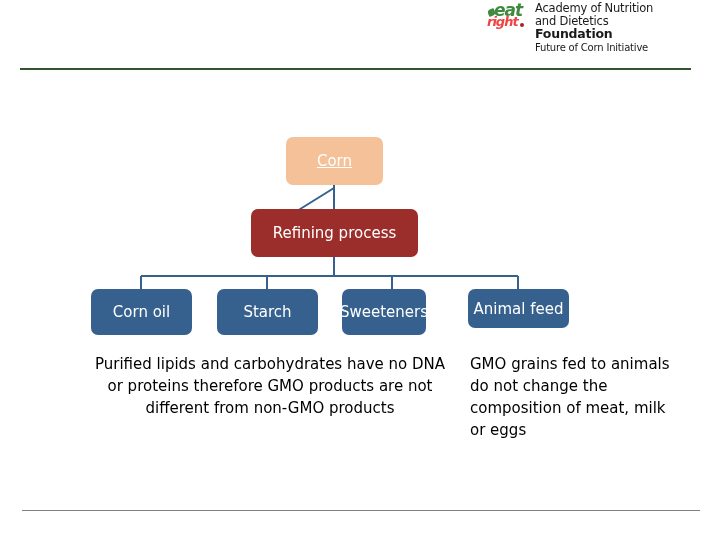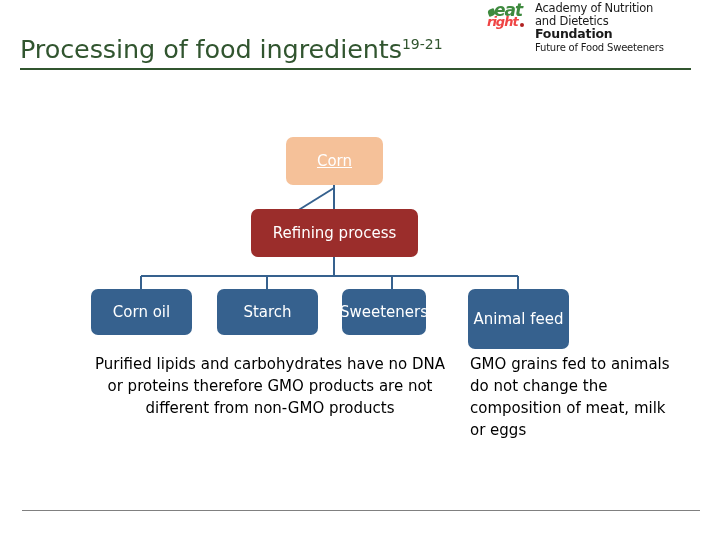--- a/index.html
+++ b/index.html
@@ -209,7 +209,6 @@
 
 <div id="slide-header">
 
-  <div id="page-title"><span>Processing of food ingredients</span><span class="sup">19-21</span></div>
 
   <div id="title-rule"></div>
 

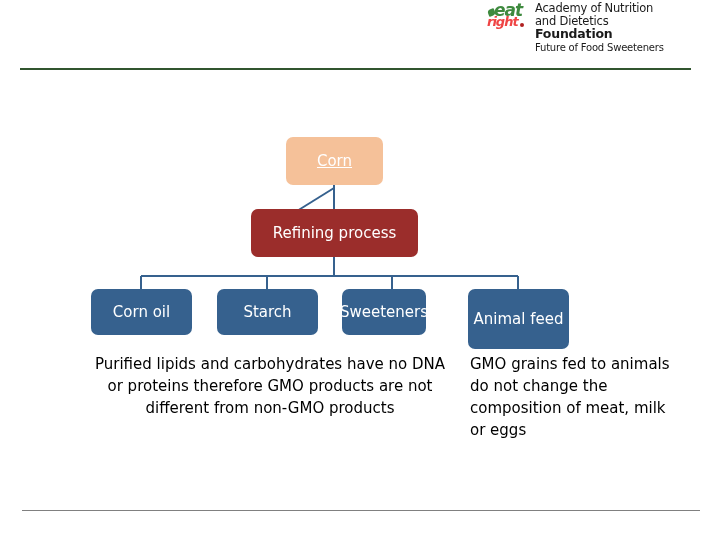--- a/index.html
+++ b/index.html
@@ -223,7 +223,7 @@
       <div class="ln">Academy of Nutrition</div>
       <div class="ln">and Dietetics</div>
       <div class="ln bold">Foundation</div>
-      <div class="ln small">Future of Food Sweeteners</div>
+      <div class="ln small">Future of Corn Initiative</div>
     </div>
   </div>
 </div>

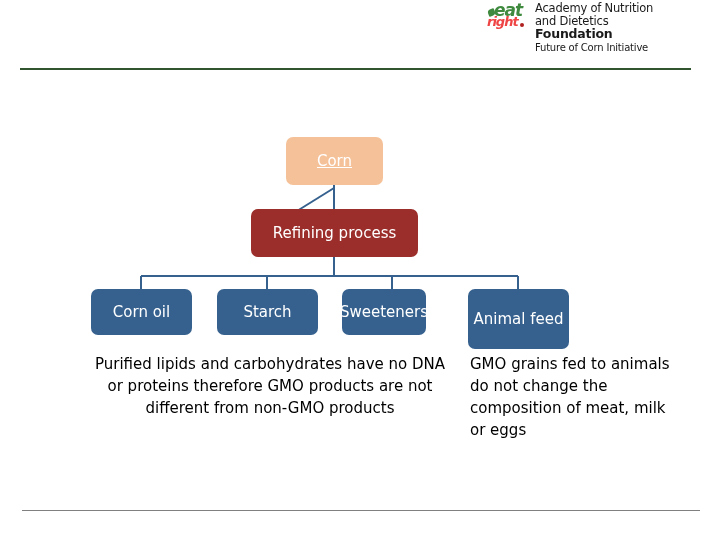--- a/index.html
+++ b/index.html
@@ -171,7 +171,7 @@
   }
   #node-animal-feed {
     left: 468px; top: 289px;
-    width: 101px; height: 60px;
+    width: 101px; height: 39px;
   }
 
   

